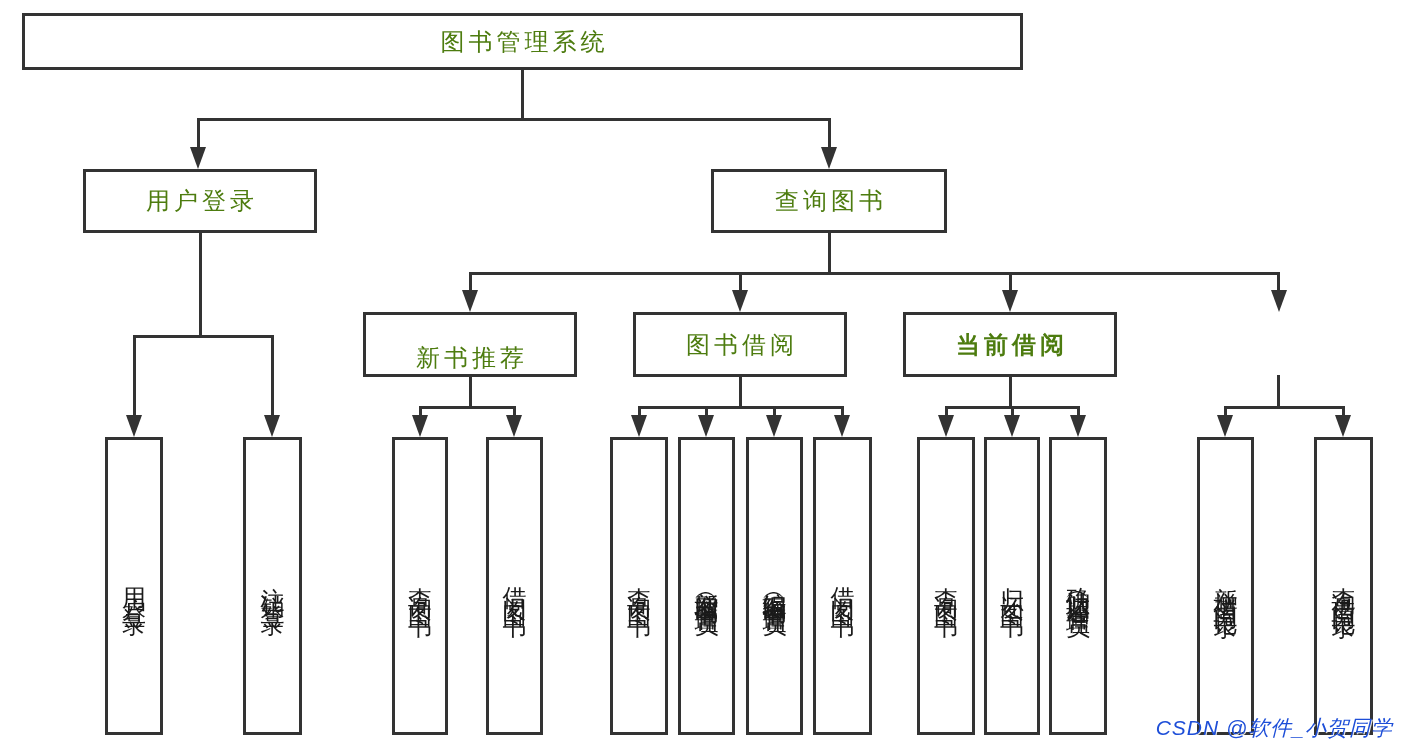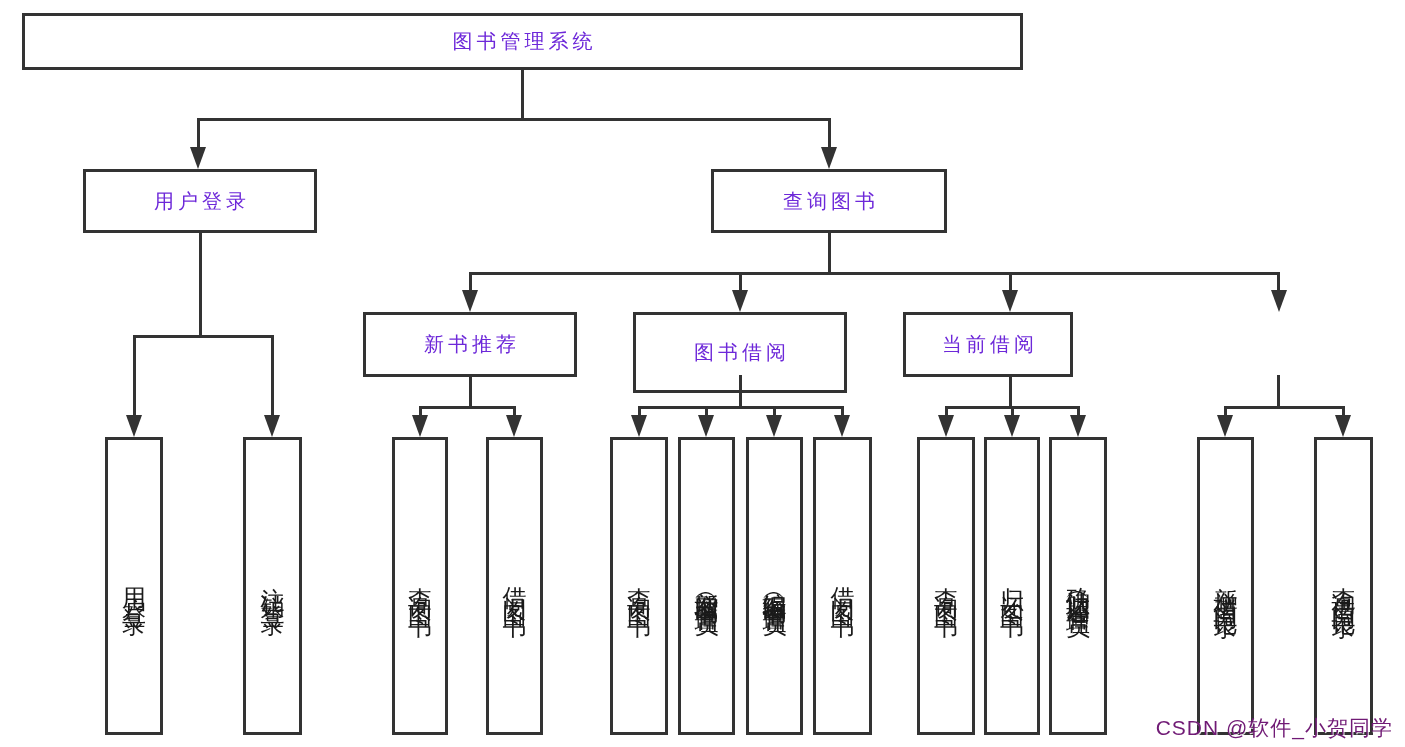--- a/index.html
+++ b/index.html
@@ -22,10 +22,10 @@
     justify-content: center;
   }
   .hl {
-    font-size: 20px;
+    font-size: 24px;
     letter-spacing: 4px;
     text-indent: 4px;
-    color: #6d28d9;
+    color: #4d7c0f;
     white-space: nowrap;
   }
   .vt {

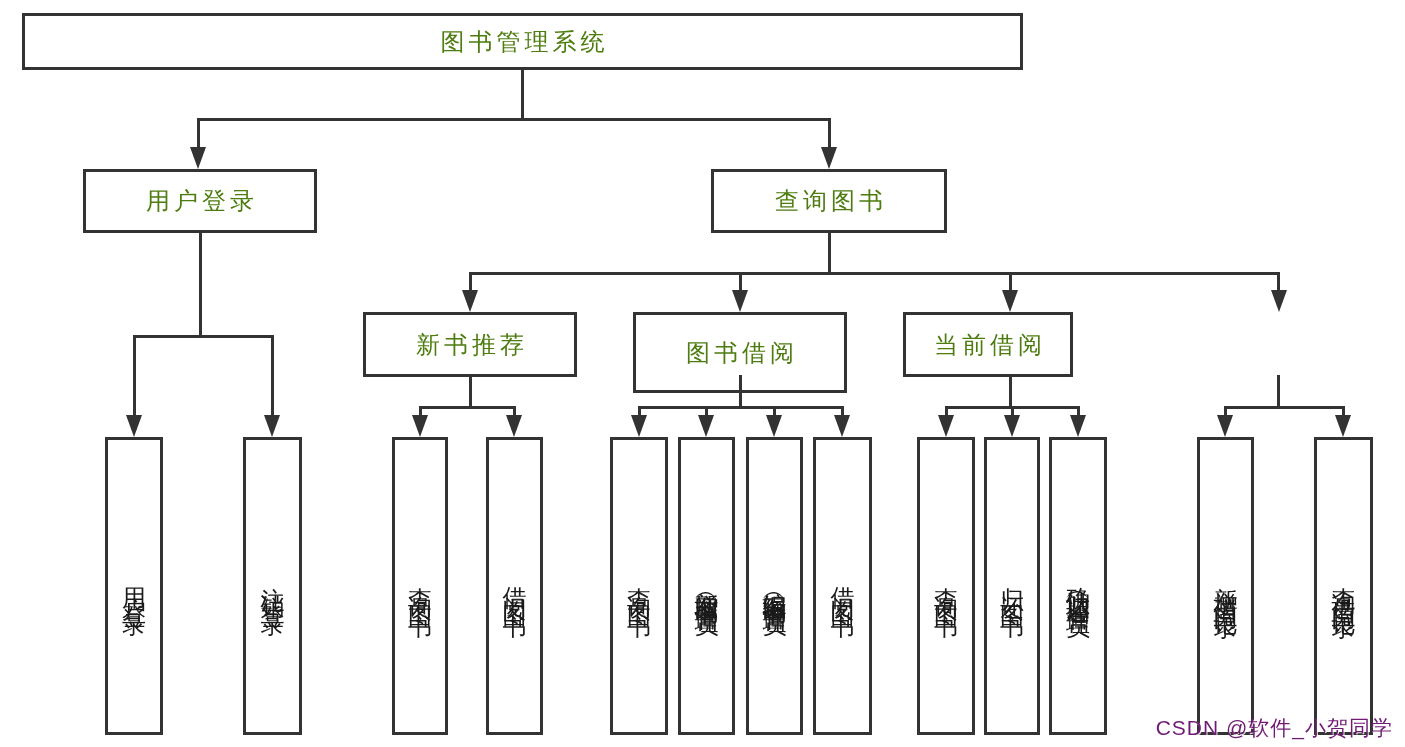--- a/index.html
+++ b/index.html
@@ -74,7 +74,7 @@
     <span class="hl">查询图书</span>
   </div>
 
-  <div class="box" style="left:363px; top:312px; width:214px; height:65px;">
+  <div class="box" style="left:363px; top:312px; width:214px; height:65px;align-items:flex-end;">
     <span class="hl">新书推荐</span>
   </div>
   <div class="box" style="left:633px; top:312px; width:214px; height:81px;">

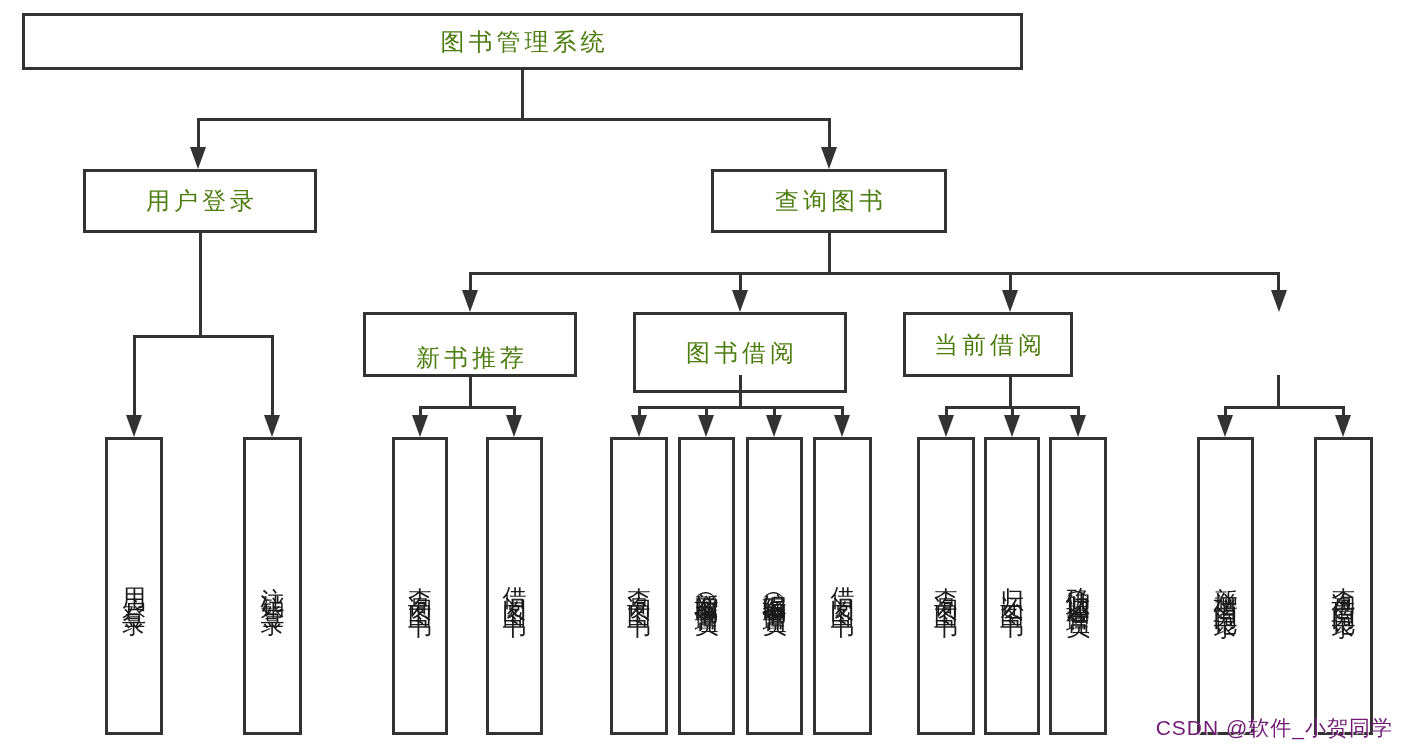--- a/index.html
+++ b/index.html
@@ -77,7 +77,7 @@
   <div class="box" style="left:363px; top:312px; width:214px; height:65px;align-items:flex-end;">
     <span class="hl">新书推荐</span>
   </div>
-  <div class="box" style="left:633px; top:312px; width:214px; height:81px;">
+  <div class="box" style="left:633px; top:312px; width:214px; height:65px;">
     <span class="hl">图书借阅</span>
   </div>
   <div class="box" style="left:903px; top:312px; width:170px; height:65px;">

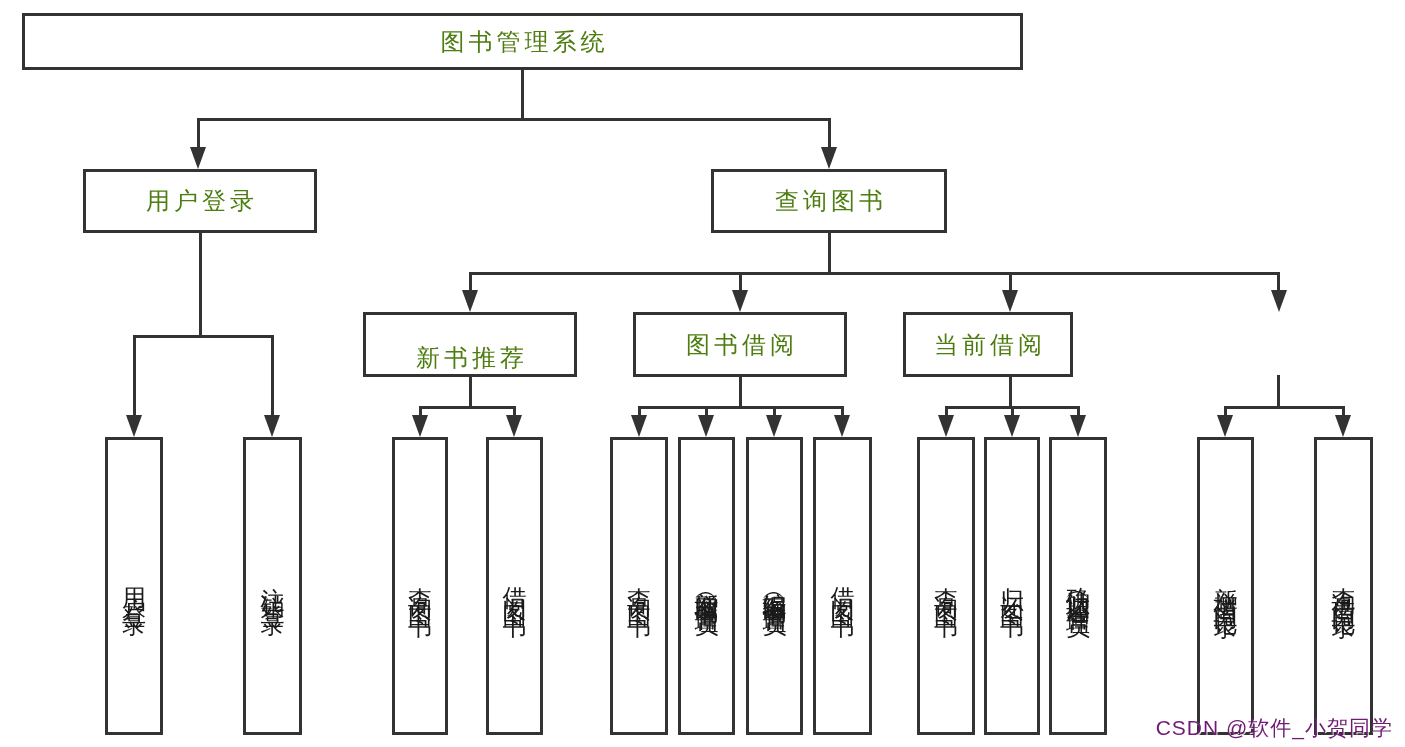--- a/index.html
+++ b/index.html
@@ -80,7 +80,7 @@
   <div class="box" style="left:633px; top:312px; width:214px; height:65px;">
     <span class="hl">图书借阅</span>
   </div>
-  <div class="box" style="left:903px; top:312px; width:170px; height:65px;">
+  <div class="box" style="left:903px; top:312px; width:214px; height:65px;font-weight:bold;">
     <span class="hl">当前借阅</span>
   </div>
 

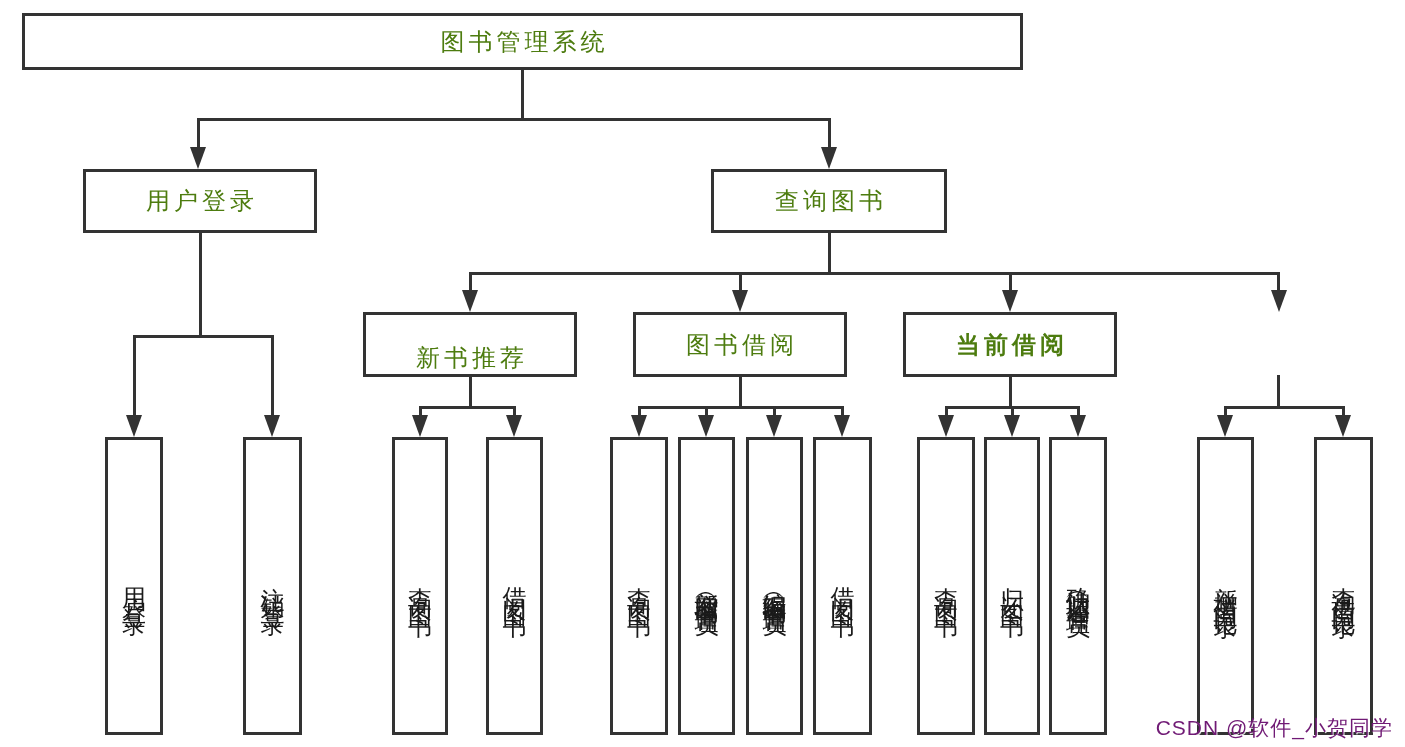--- a/index.html
+++ b/index.html
@@ -53,9 +53,10 @@
     bottom: 5px;
     font-size: 21px;
     letter-spacing: 1px;
-    color: #701a75;
+    color: #1d4ed8;
     text-shadow: 1px 1px 0 rgba(255,255,255,0.85);
     white-space: nowrap;
+    font-style: italic;
   }
 </style>
 </head>

